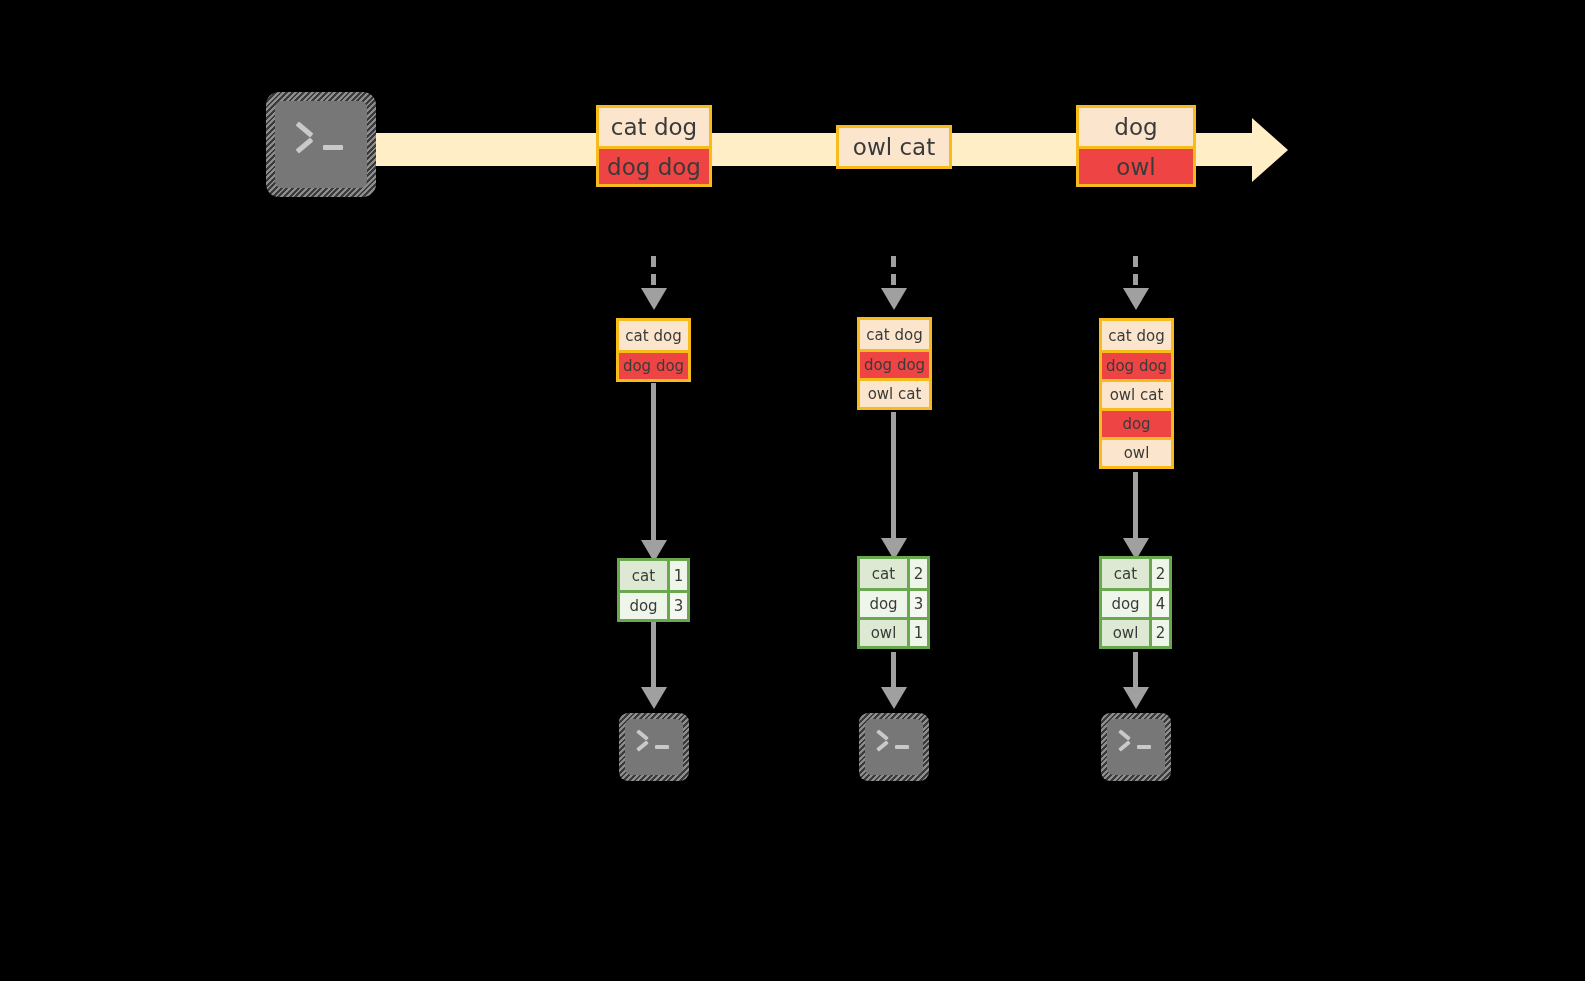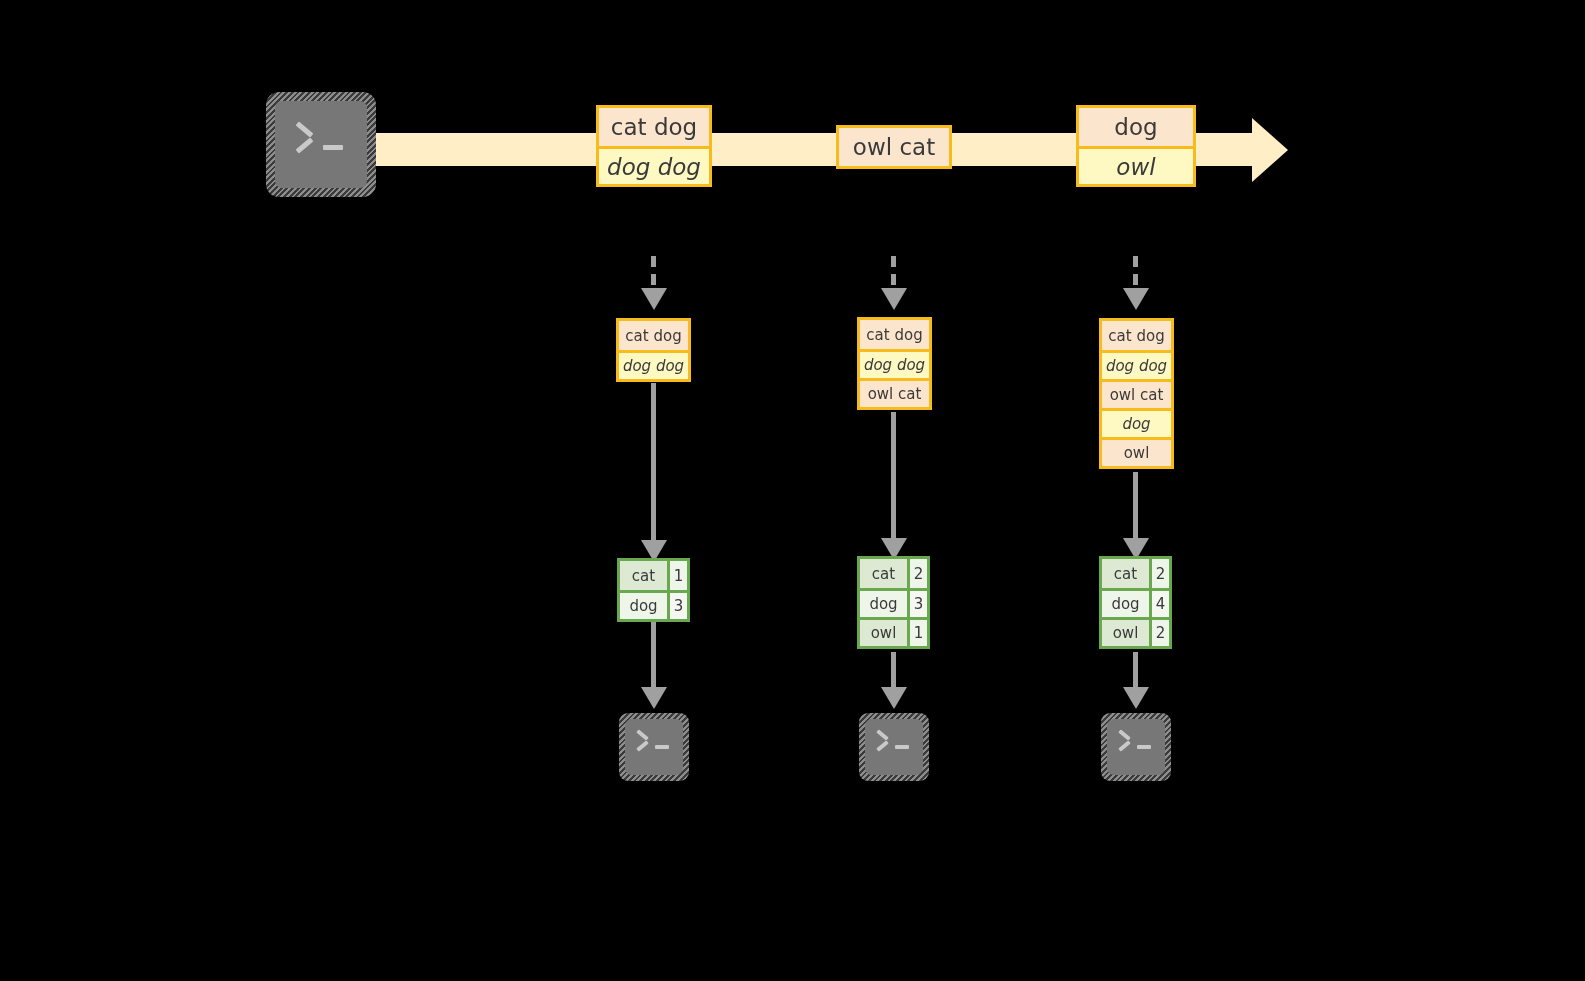--- a/index.html
+++ b/index.html
@@ -79,7 +79,7 @@
   }
   .ecell + .ecell { border-top: 3px solid #f7bc1c; }
   .ecell.dark  { background: #fce5cd; }
-  .ecell.light { background: #fef9c3; font-style: italic; }
+  .ecell.light { background: #ef4444; }
 
   
   .ebox.big .ecell { height: 38px; font-size: 23px; }

